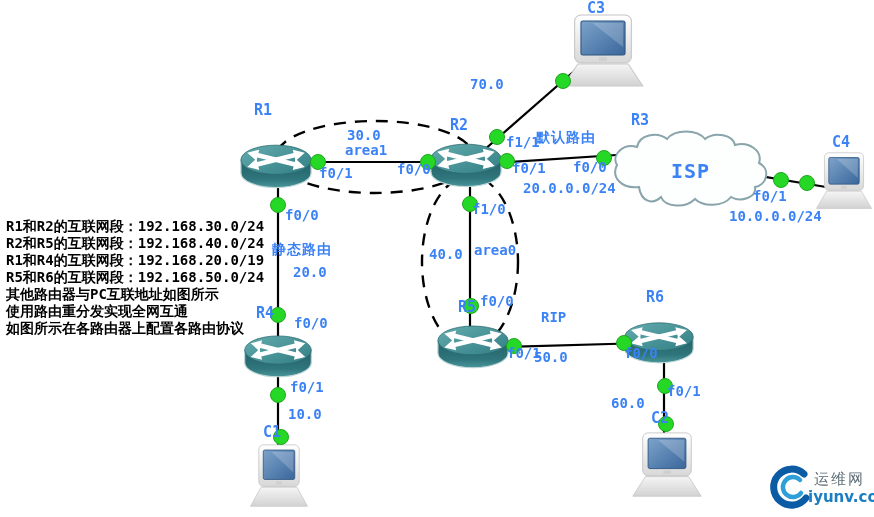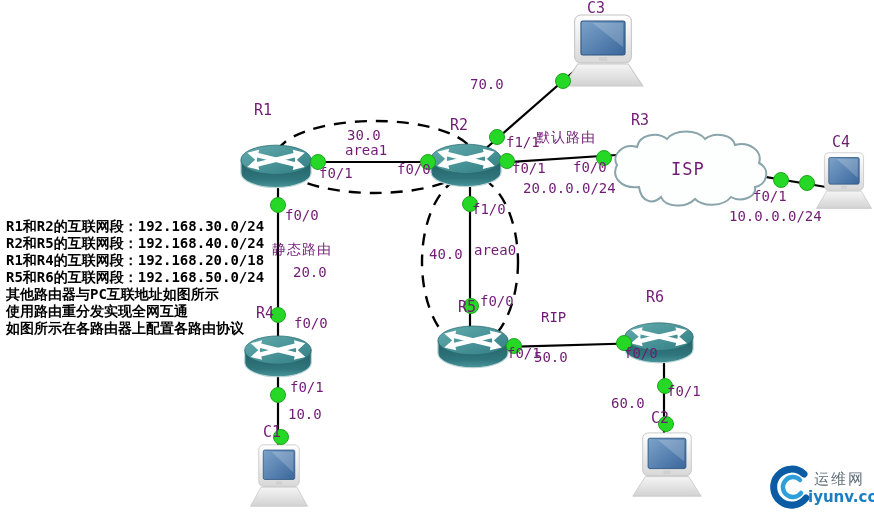--- a/index.html
+++ b/index.html
@@ -9,7 +9,7 @@
   .node{position:absolute;z-index:3;}
   .node svg{display:block;}
   .lbl{position:absolute;z-index:6;font-family:"DejaVu Sans Mono","Liberation Mono",monospace;
-       font-weight:normal;color:#701a75;font-size:14px;line-height:1.1;white-space:nowrap;}
+       font-weight:bold;color:#3b82f6;font-size:14px;line-height:1.1;white-space:nowrap;}
   .lbl.cjk{font-family:"DejaVu Sans","Liberation Sans",sans-serif;letter-spacing:1px;}
   .lbl.node-lbl{font-size:15px;}
   .lbl.isp-lbl{font-size:17px;letter-spacing:1px;}

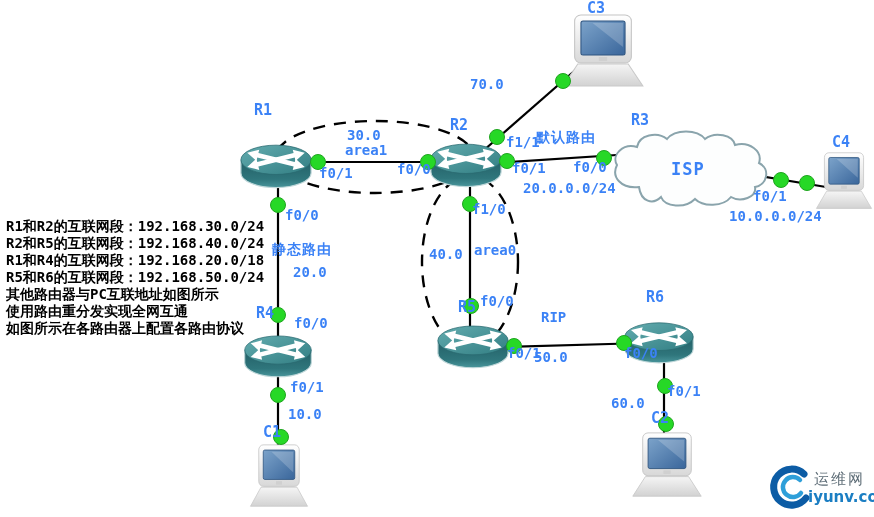--- a/index.html
+++ b/index.html
@@ -12,7 +12,7 @@
        font-weight:bold;color:#3b82f6;font-size:14px;line-height:1.1;white-space:nowrap;}
   .lbl.cjk{font-family:"DejaVu Sans","Liberation Sans",sans-serif;letter-spacing:1px;}
   .lbl.node-lbl{font-size:15px;}
-  .lbl.isp-lbl{font-size:17px;letter-spacing:1px;}
+  .lbl.isp-lbl{font-size:20px;letter-spacing:1px;}
   #annotation{position:absolute;left:6px;top:186px;z-index:6;color:#000;font-weight:bold;
        font-size:14px;line-height:17px;
        font-family:"DejaVu Sans Mono","DejaVu Sans","Liberation Mono",monospace;white-space:nowrap;margin-top:32px;}

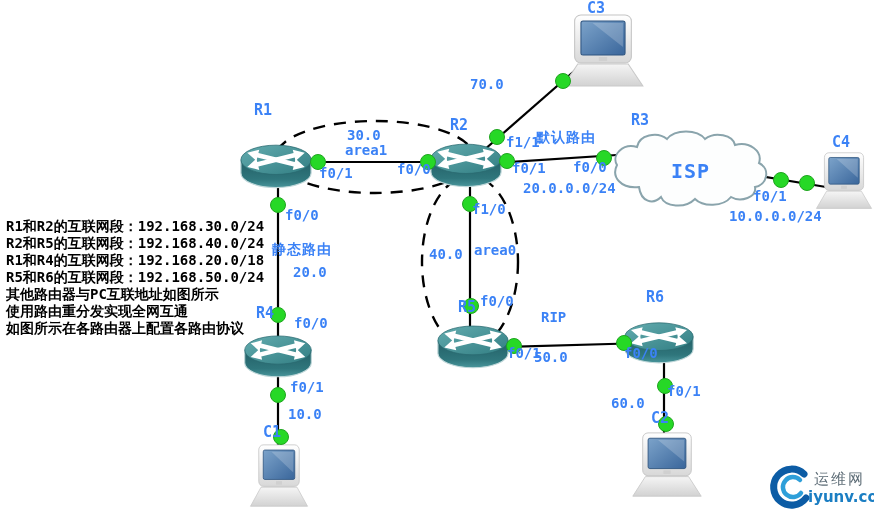--- a/index.html
+++ b/index.html
@@ -182,7 +182,7 @@
   <div id="annotation">
     <div>R1和R2的互联网段：192.168.30.0/24</div>
     <div>R2和R5的互联网段：192.168.40.0/24</div>
-    <div>R1和R4的互联网段：192.168.20.0/18</div>
+    <div>R1和R4的互联网段：192.168.20.0/19</div>
     <div>R5和R6的互联网段：192.168.50.0/24</div>
     <div>其他路由器与PC互联地址如图所示</div>
     <div>使用路由重分发实现全网互通</div>

